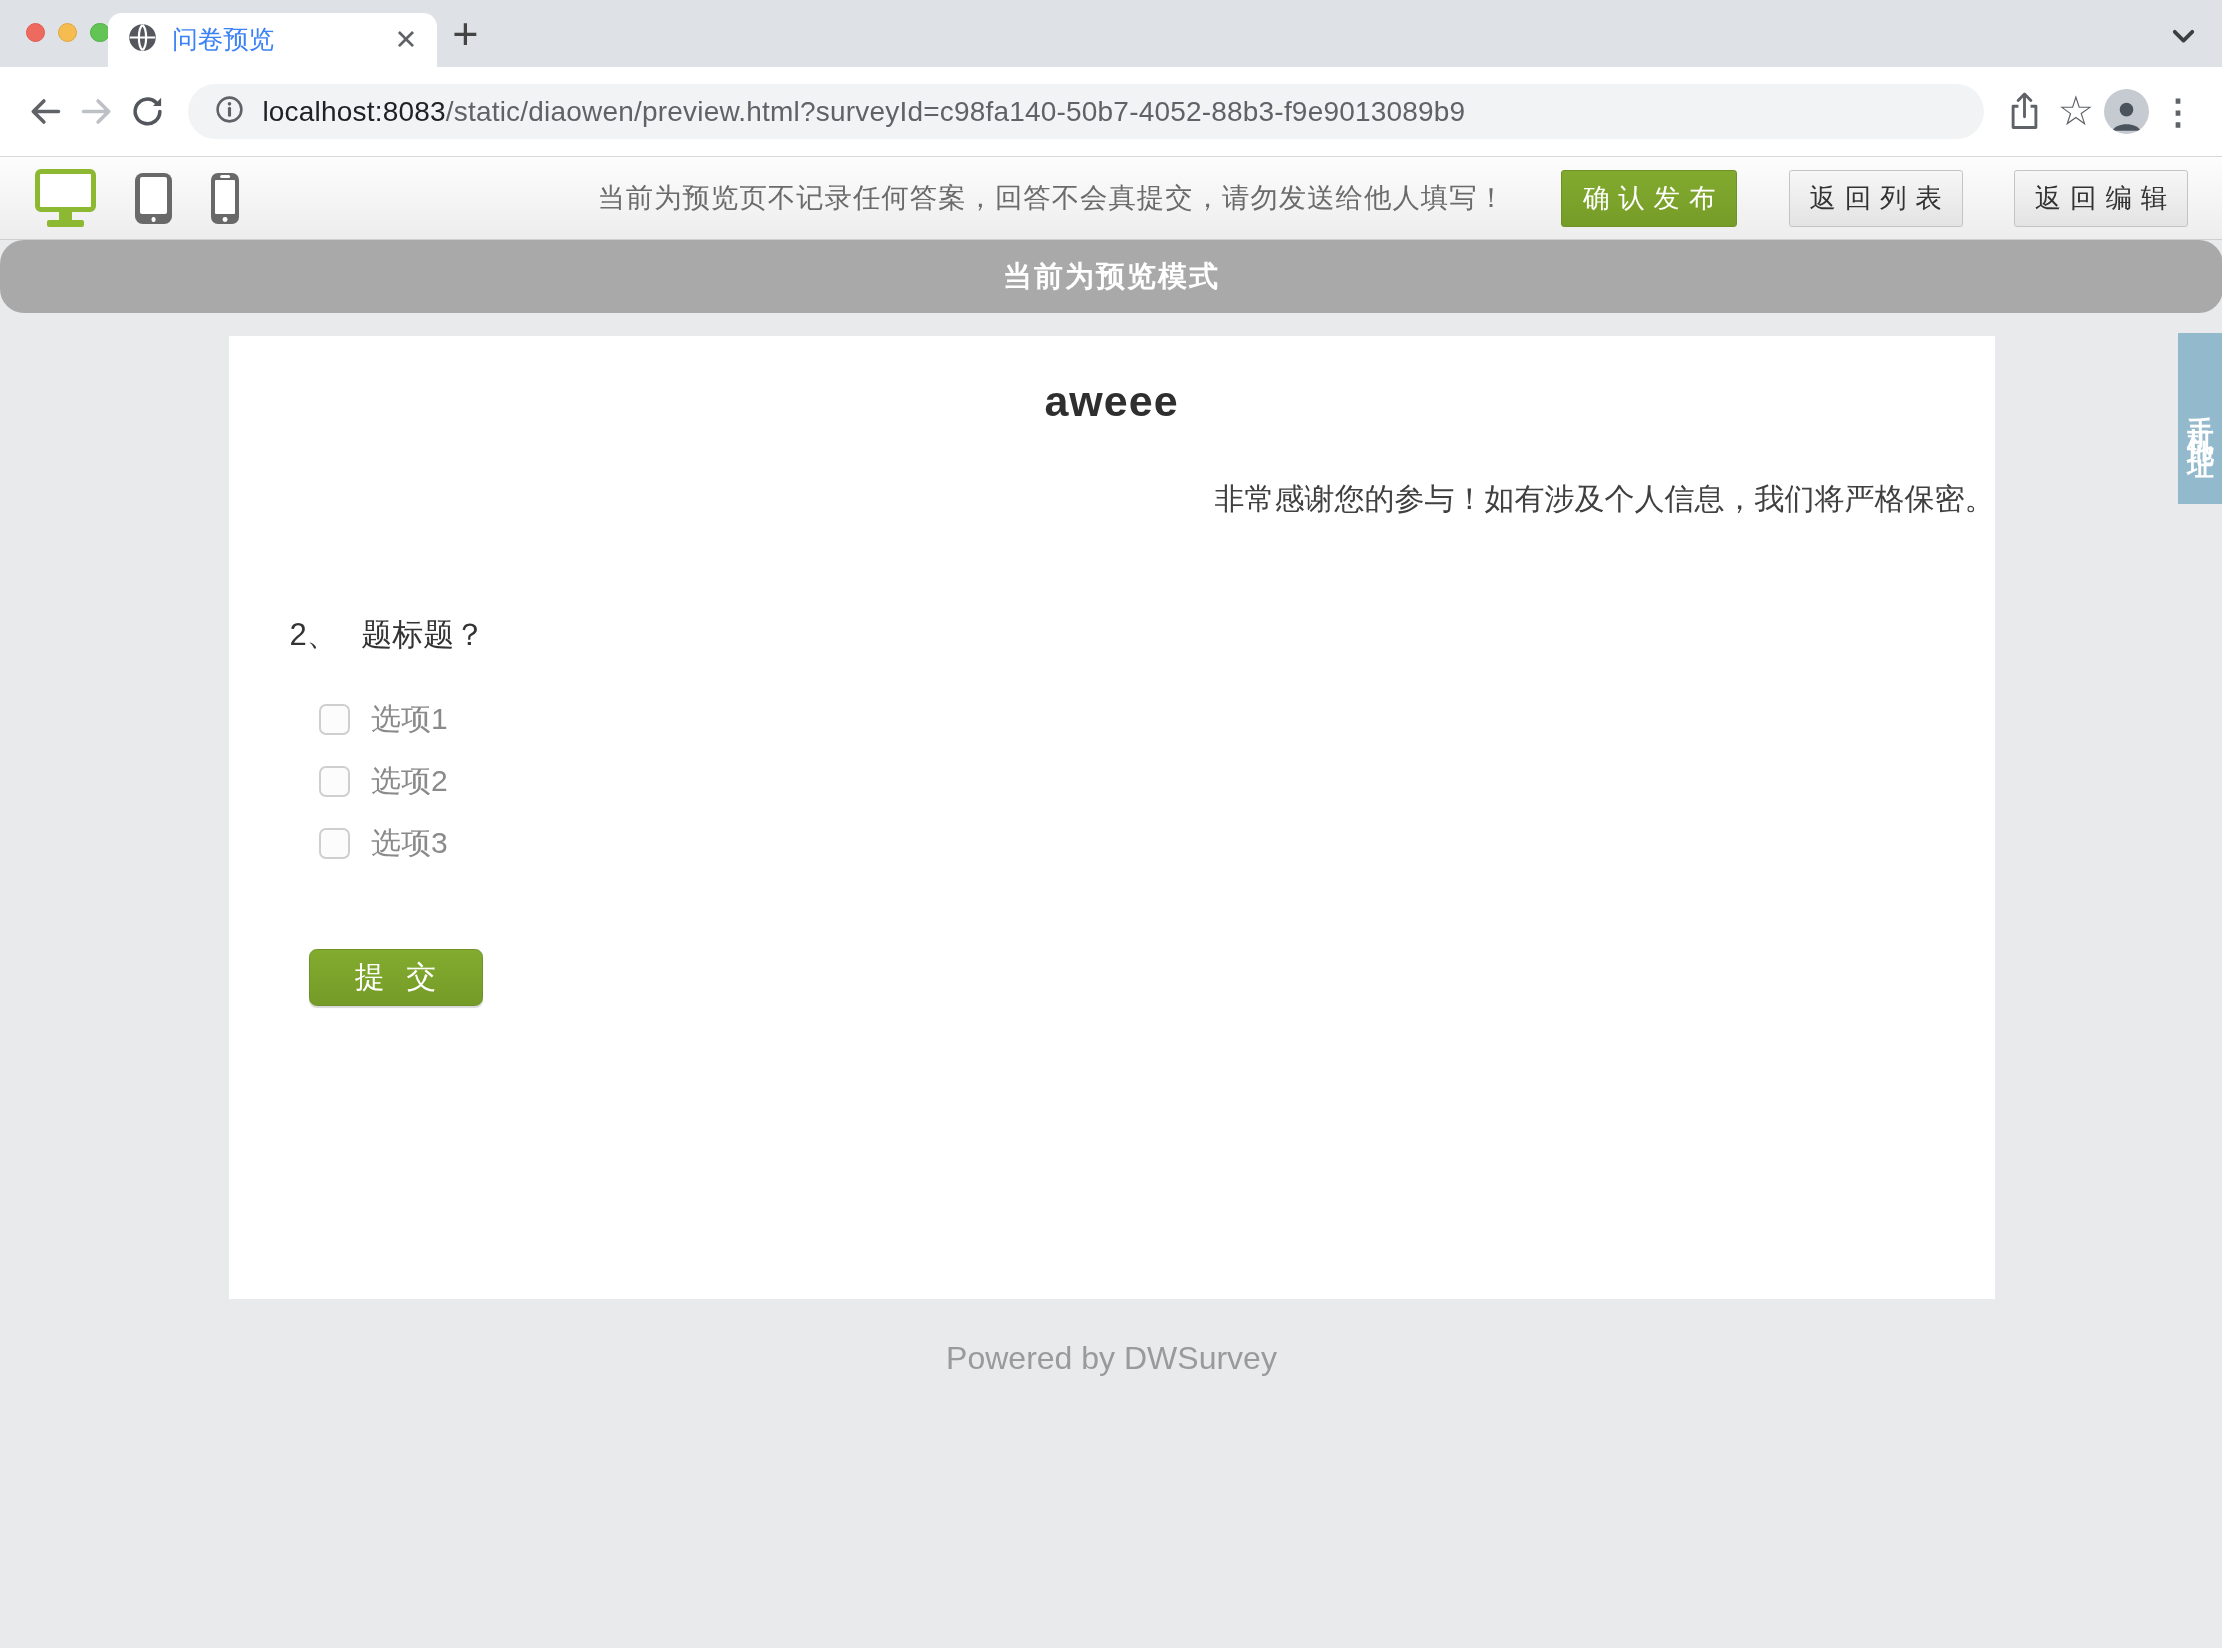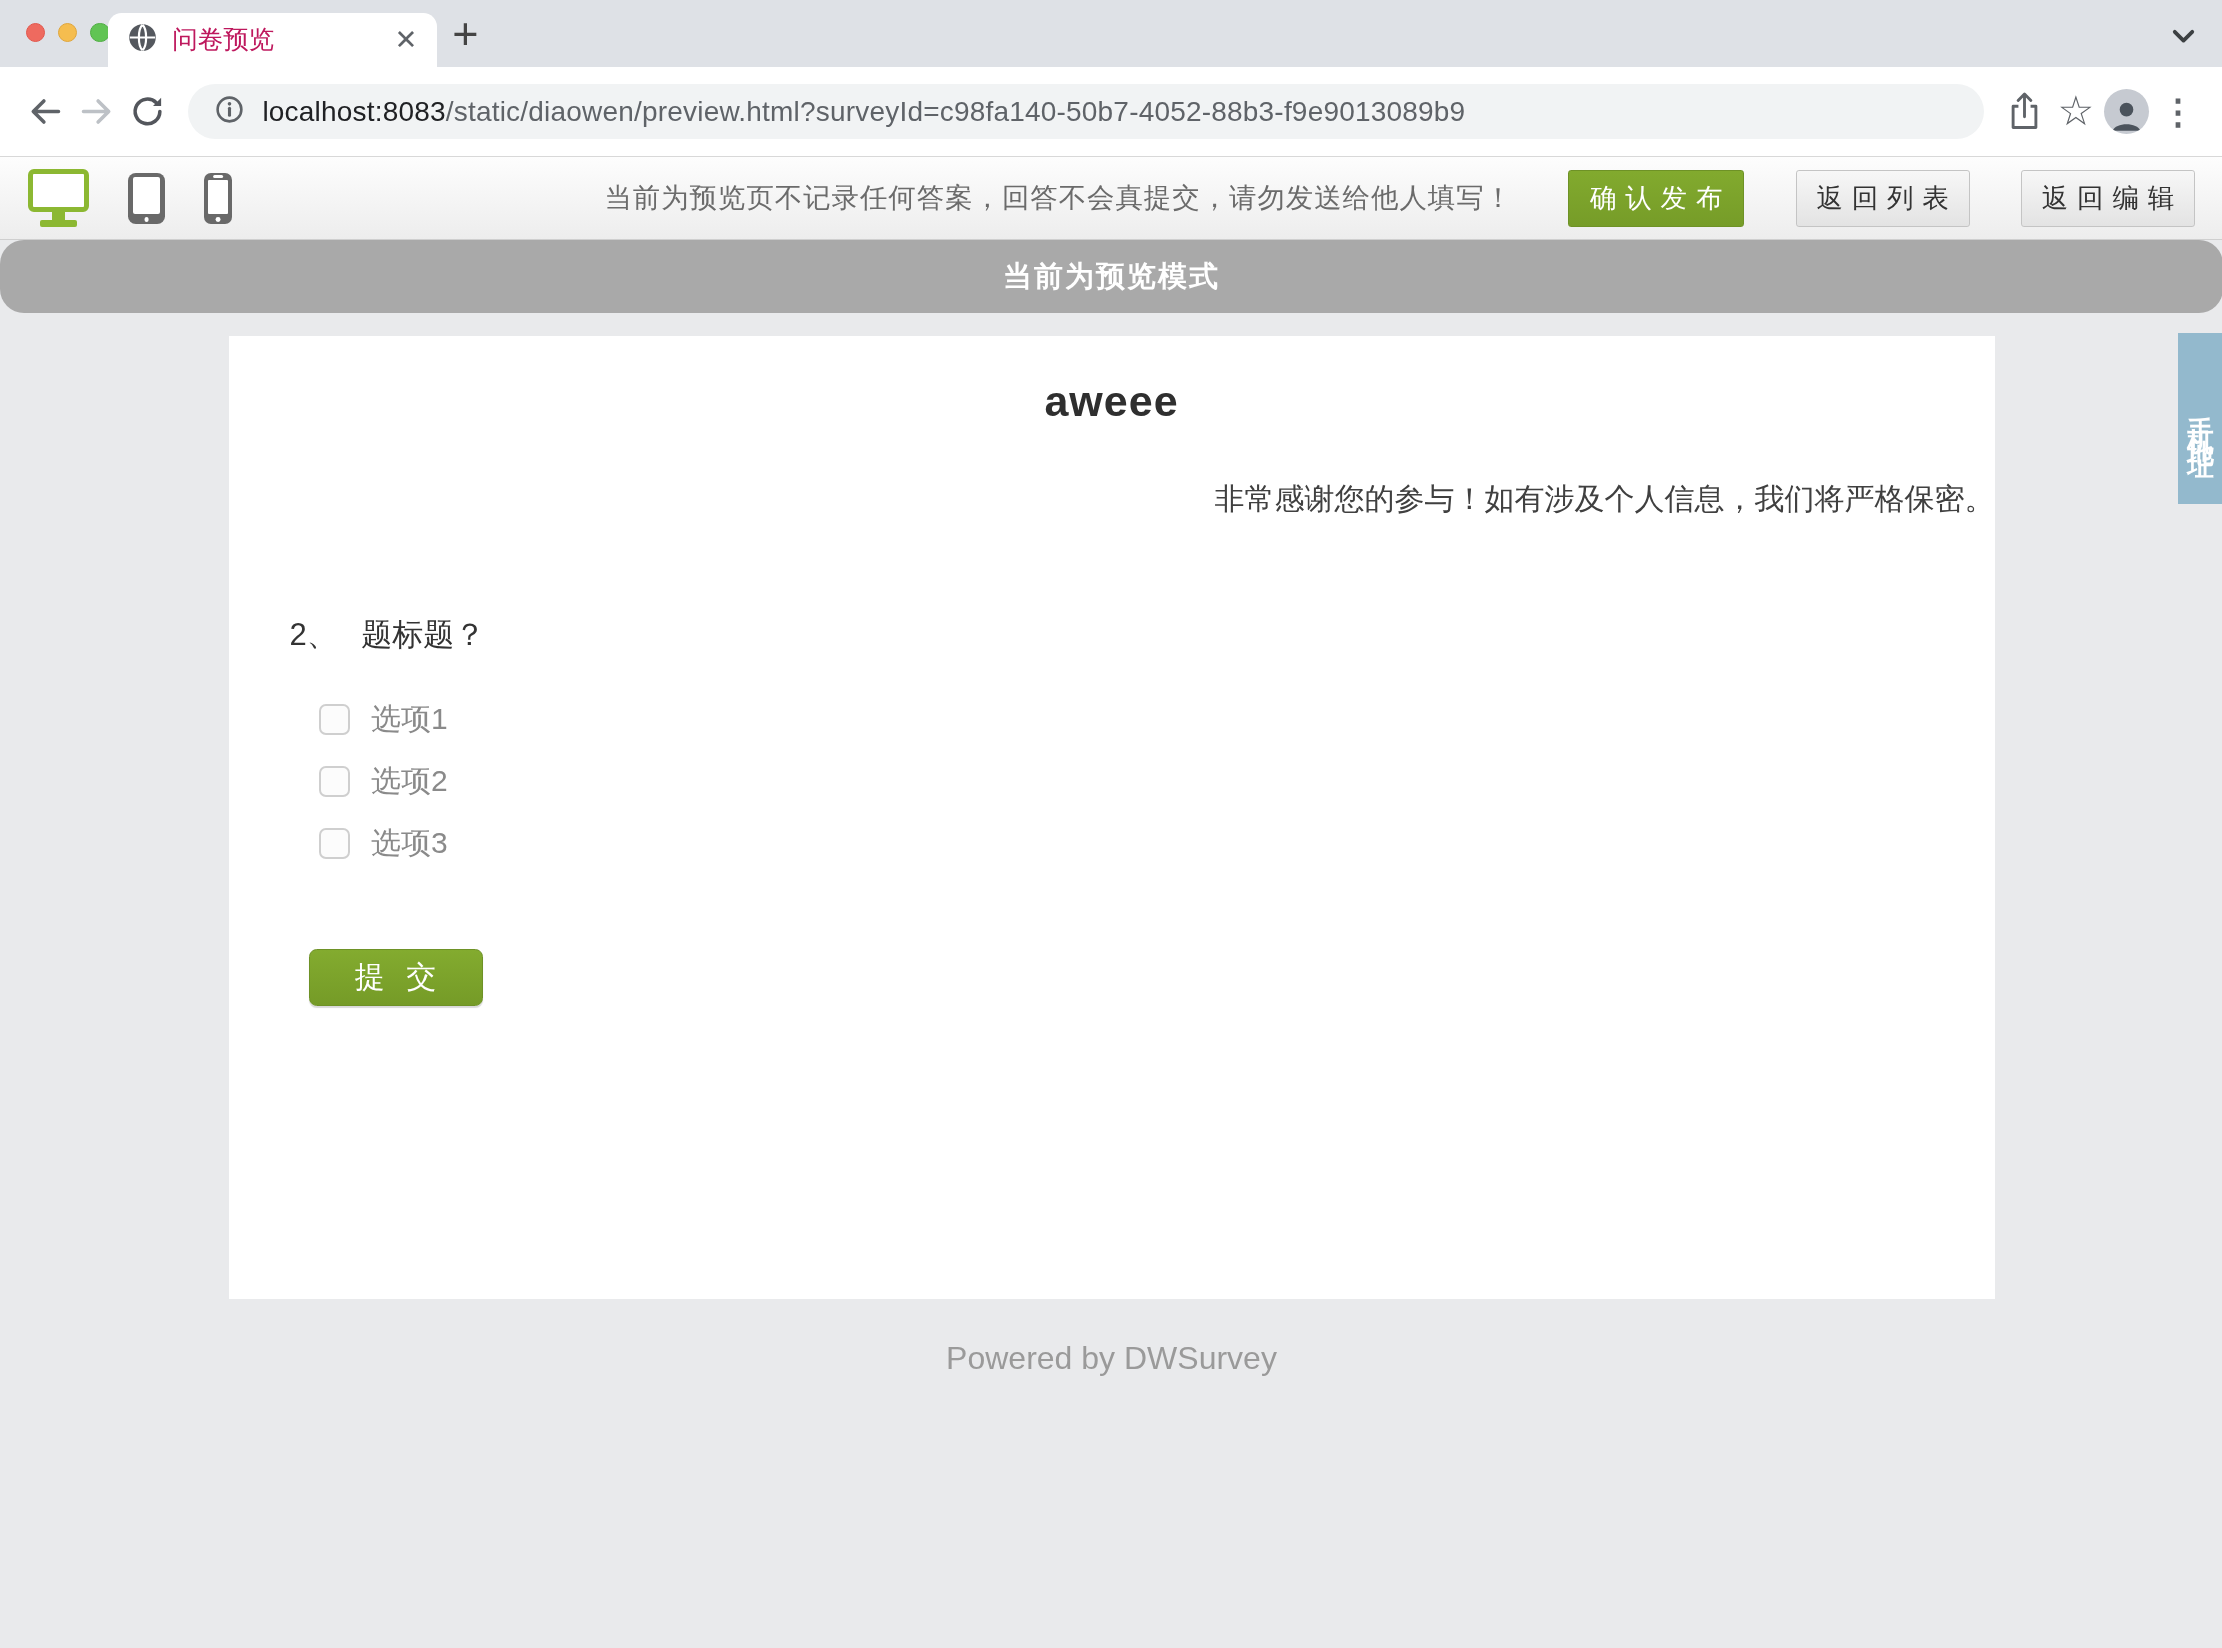--- a/index.html
+++ b/index.html
@@ -15,7 +15,7 @@
   .light.green  { background:#61c454; border:1px solid #4fae43; }
   .tab { position:absolute; left:108px; top:12.7px; width:329px; height:54px; background:#fff;
          border-radius:13.7px 13.7px 0 0; display:flex; align-items:center; padding:0 19.6px; }
-  .tab-title { font-size:25.5px; color:#be185d; margin-left:15.7px; flex:1; white-space:nowrap; overflow:hidden; }
+  .tab-title { font-size:25.5px; color:#3b82f6; margin-left:15.7px; flex:1; white-space:nowrap; overflow:hidden; }
   .tab-close { font-size:27.4px; color:#5f6368; margin-left:11.8px; cursor:pointer; }
   .newtab { position:absolute; left:439px; top:7.8px; width:53px; height:53px; display:flex;
             align-items:center; justify-content:center; font-size:45px; font-weight:300; color:#444; }

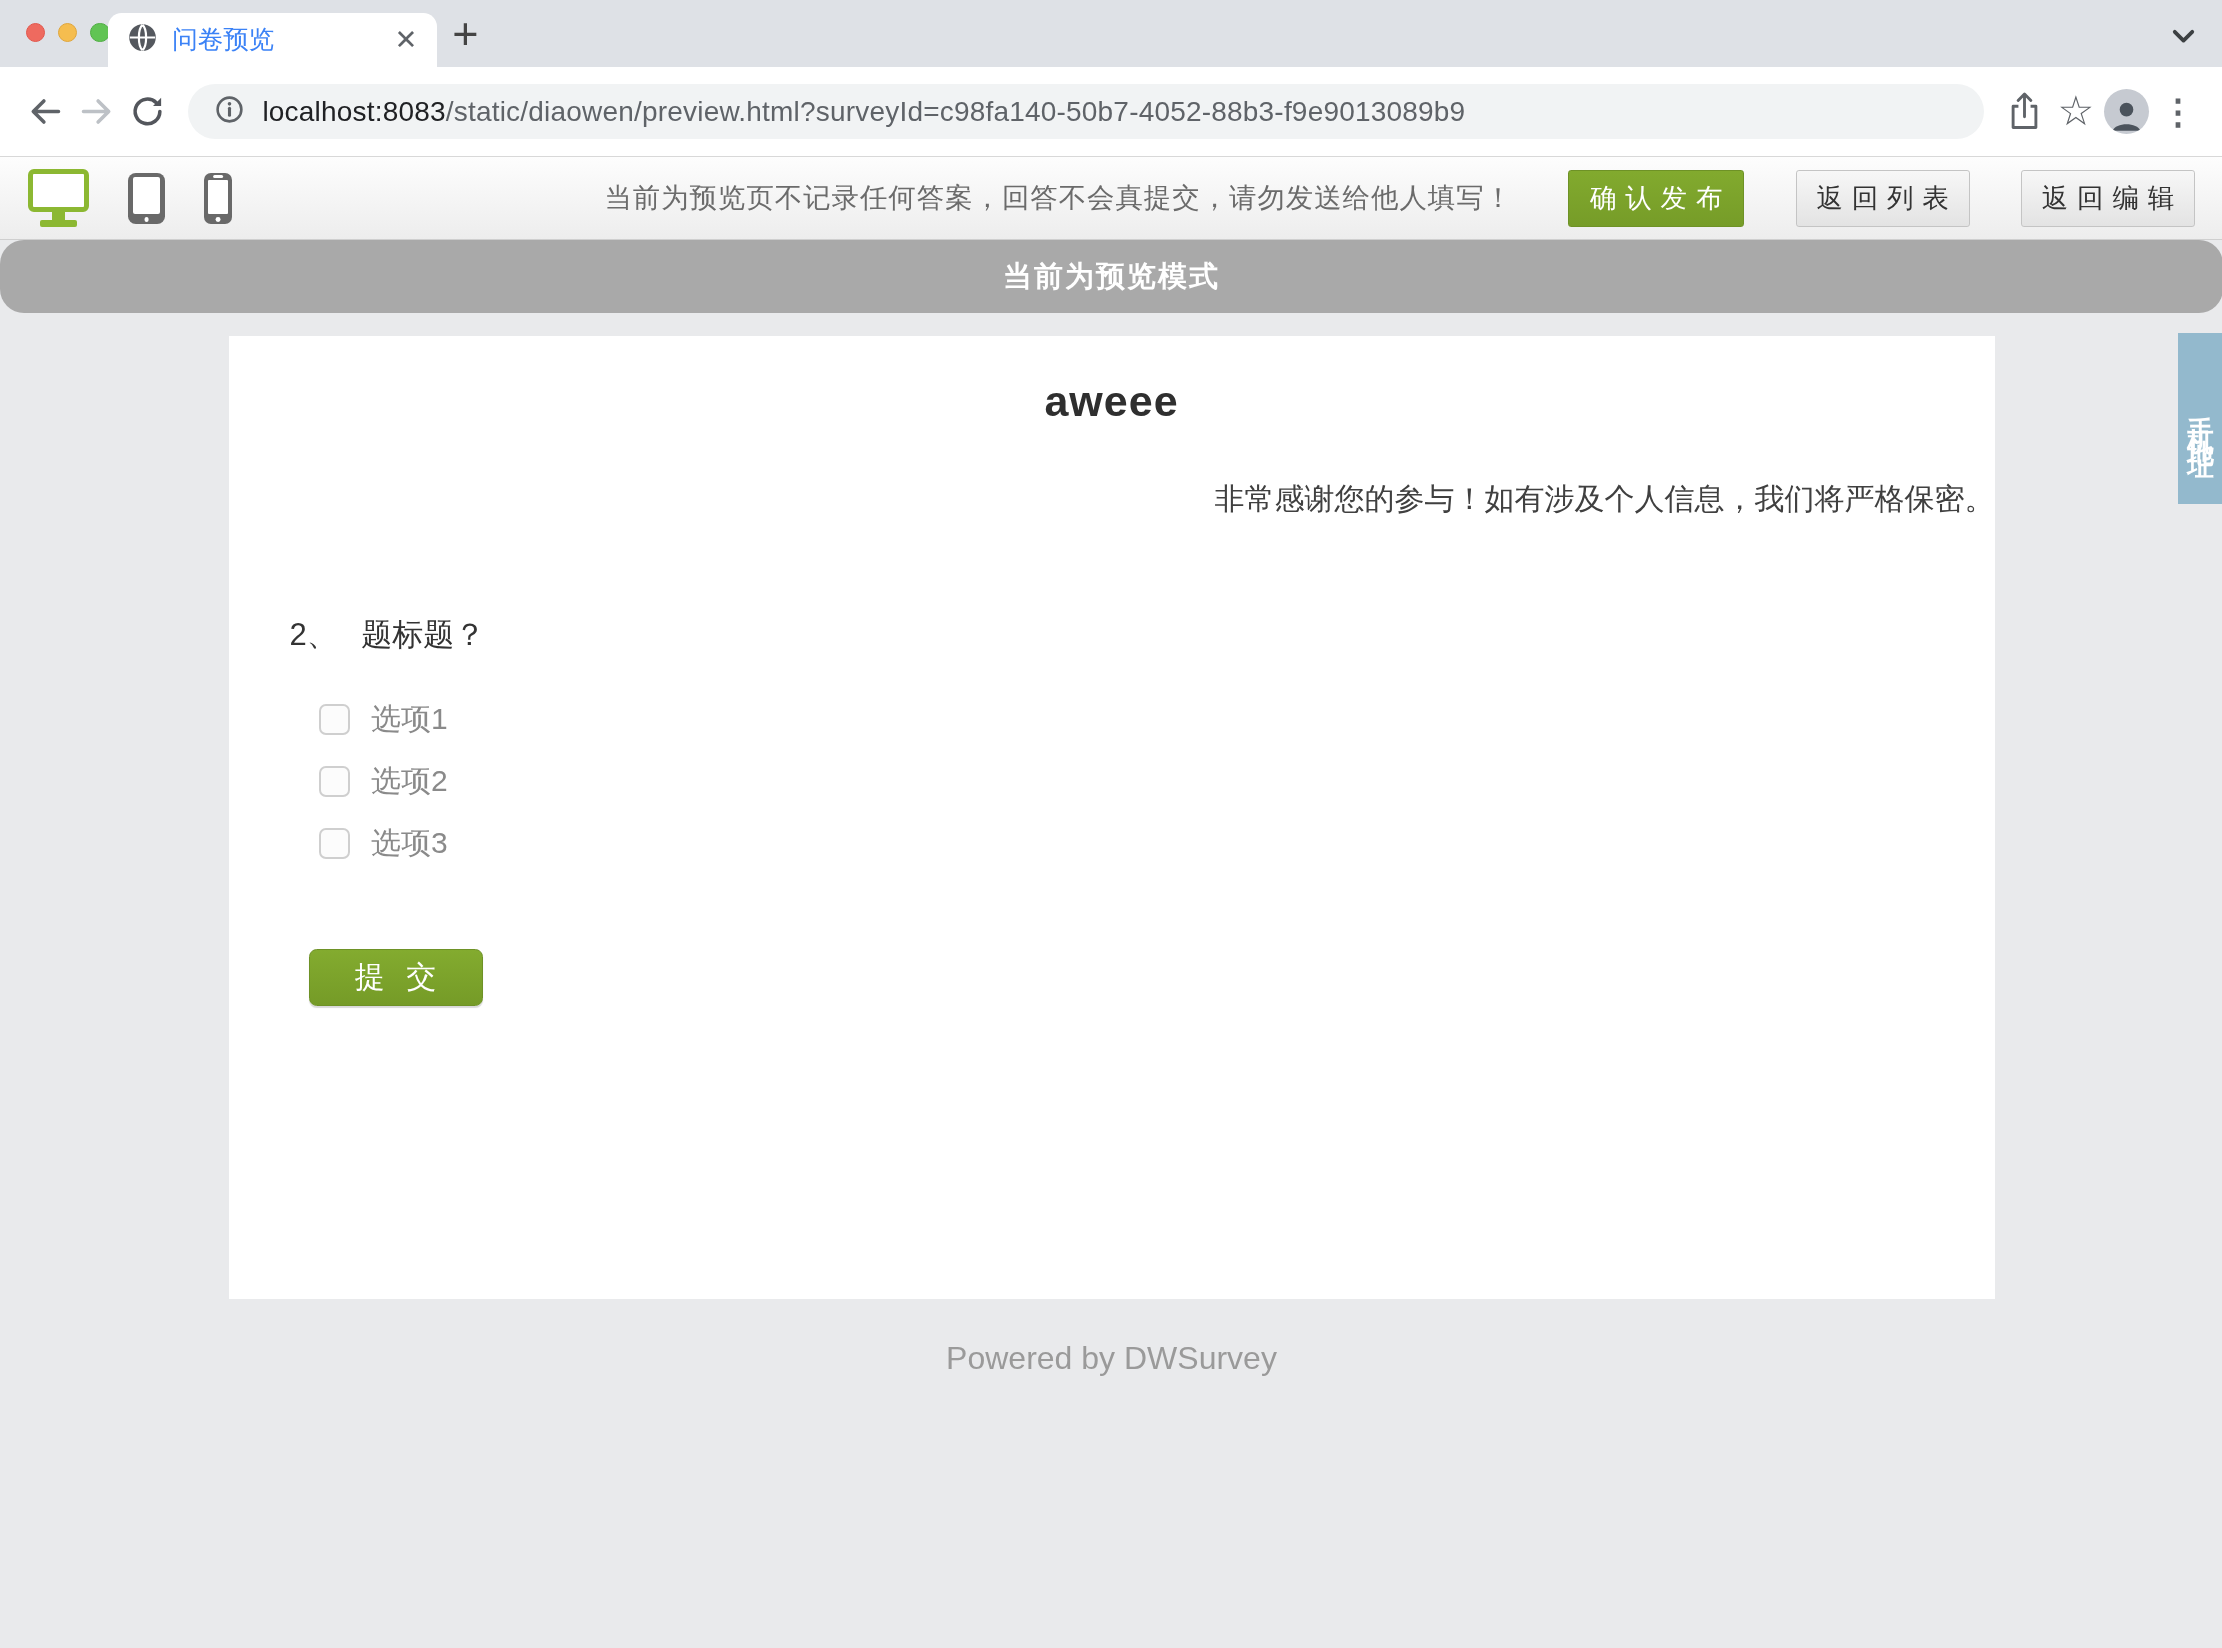--- a/index.html
+++ b/index.html
@@ -38,7 +38,7 @@
 
   
   .ptoolbar { height:83px; background:linear-gradient(#fdfdfd,#ededed); border-bottom:1px solid #cfcfcf;
-              display:flex; align-items:center; padding:0 28px;justify-content:space-between; }
+              display:flex; align-items:center; padding:0 35px;justify-content:space-between; }
   .devices { display:flex; align-items:center; gap:39px; }
   .dev-monitor { width:61px; }
   .mon-screen { width:61px; height:43px; border:5.9px solid #8cb832; border-radius:5.9px; background:#fff; }

